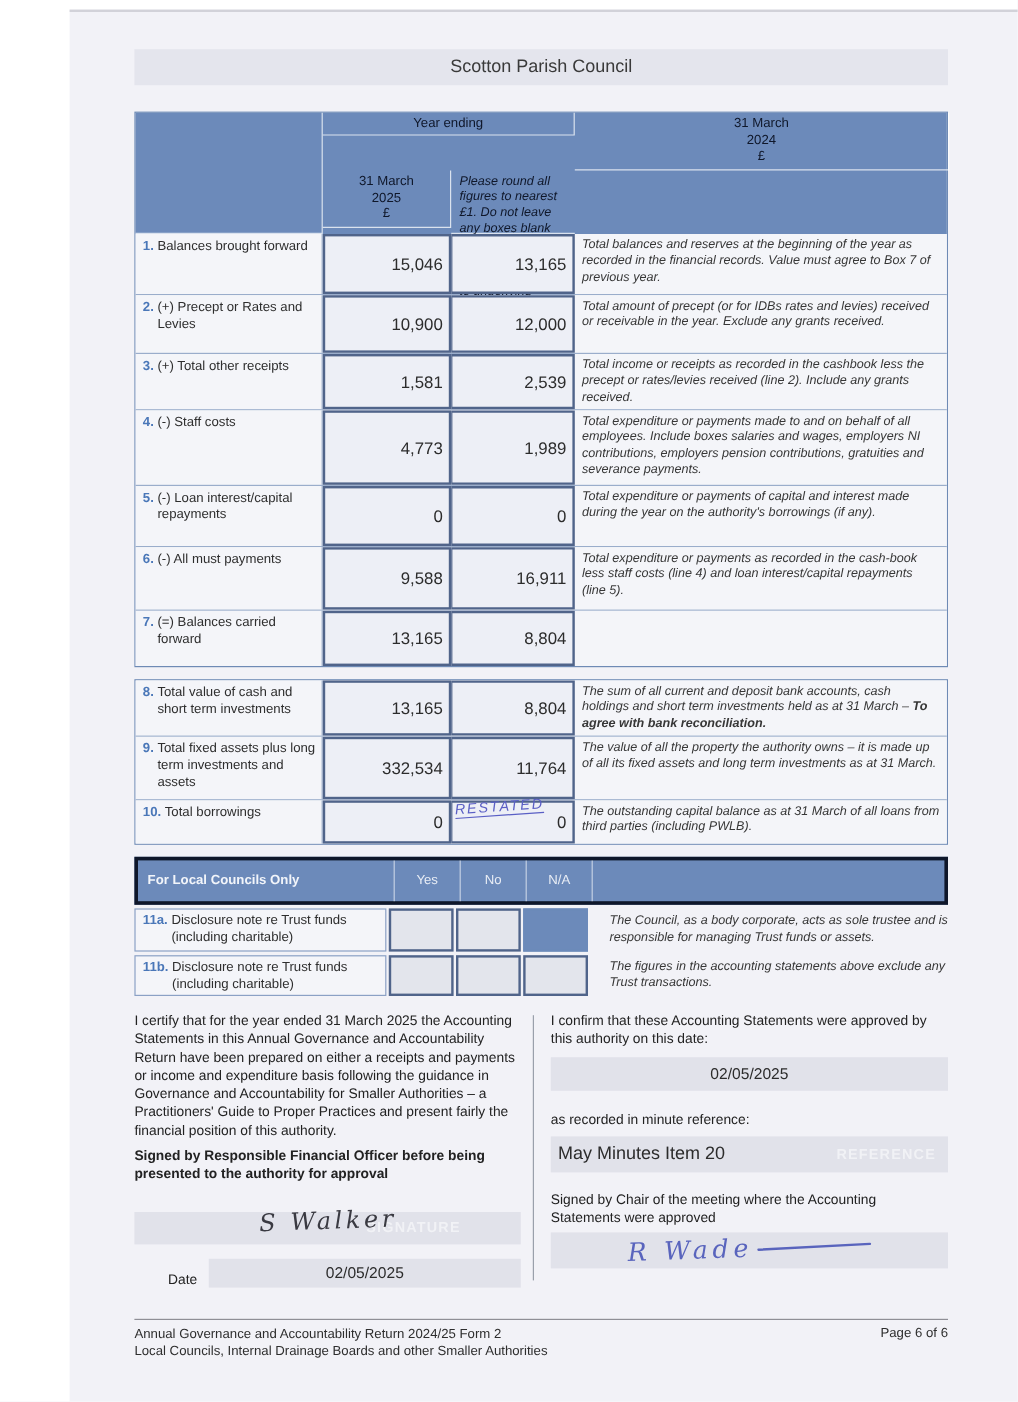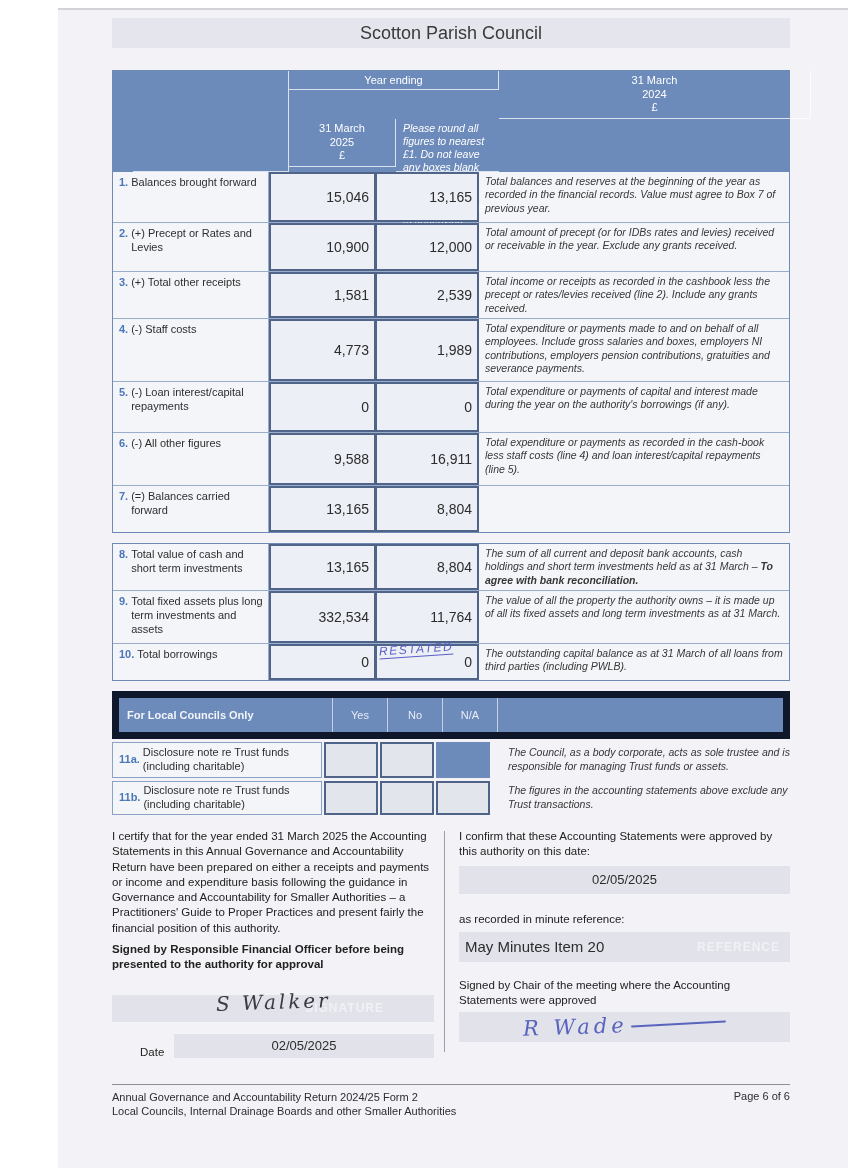--- a/index.html
+++ b/index.html
@@ -15,8 +15,8 @@
 
   
   .section-title{padding-top:68px;font-size:15px;font-weight:bold;color:#3f6db2;letter-spacing:.2px;}
-  .name-box{margin-top:8px;height:30px;background:#e4e5ed;text-align:center;
-    line-height:30px;font-size:18px;color:#3a3a3a;position:relative;}
+  .name-box{margin-top:31px;height:30px;background:#e4e5ed;text-align:center;
+    line-height:30px;font-size:15px;color:#3a3a3a;position:relative;}
 
   
   .stable{margin-top:22px;border:1px solid #6e8ab5;background:#f4f5f9;}

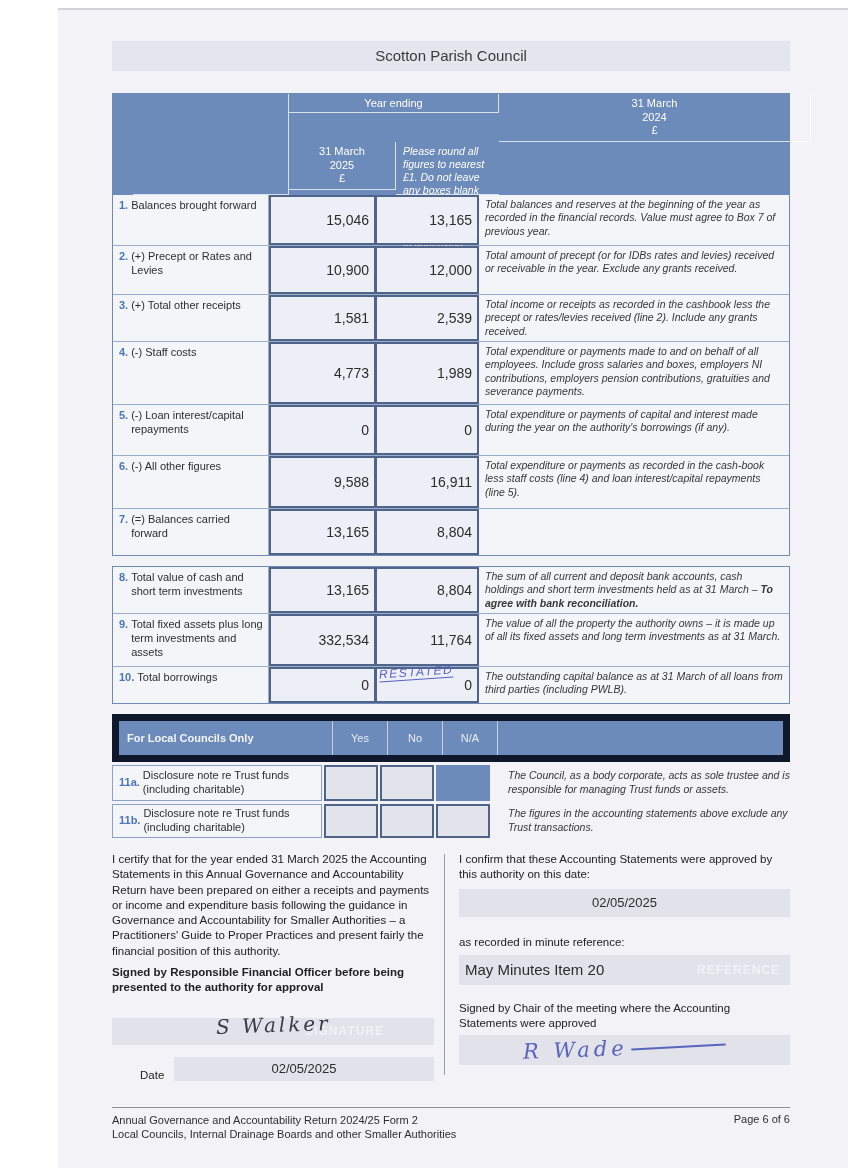--- a/index.html
+++ b/index.html
@@ -21,7 +21,7 @@
   
   .stable{margin-top:22px;border:1px solid #6e8ab5;background:#f4f5f9;}
   .thead{display:grid;grid-template-columns:156px 107px 103px 312px;
-    background:#6c8aba;color:#ffffff;padding-left:20px;}
+    background:#6c8aba;color:#0f172a;}
   .th{border-right:1px solid rgba(255,255,255,.75);border-bottom:1px solid rgba(255,255,255,.75);
     font-size:11px;display:flex;align-items:center;justify-content:center;text-align:center;}
   .th.last{border-right:none;justify-content:flex-start;padding-left:7px;text-align:left;}

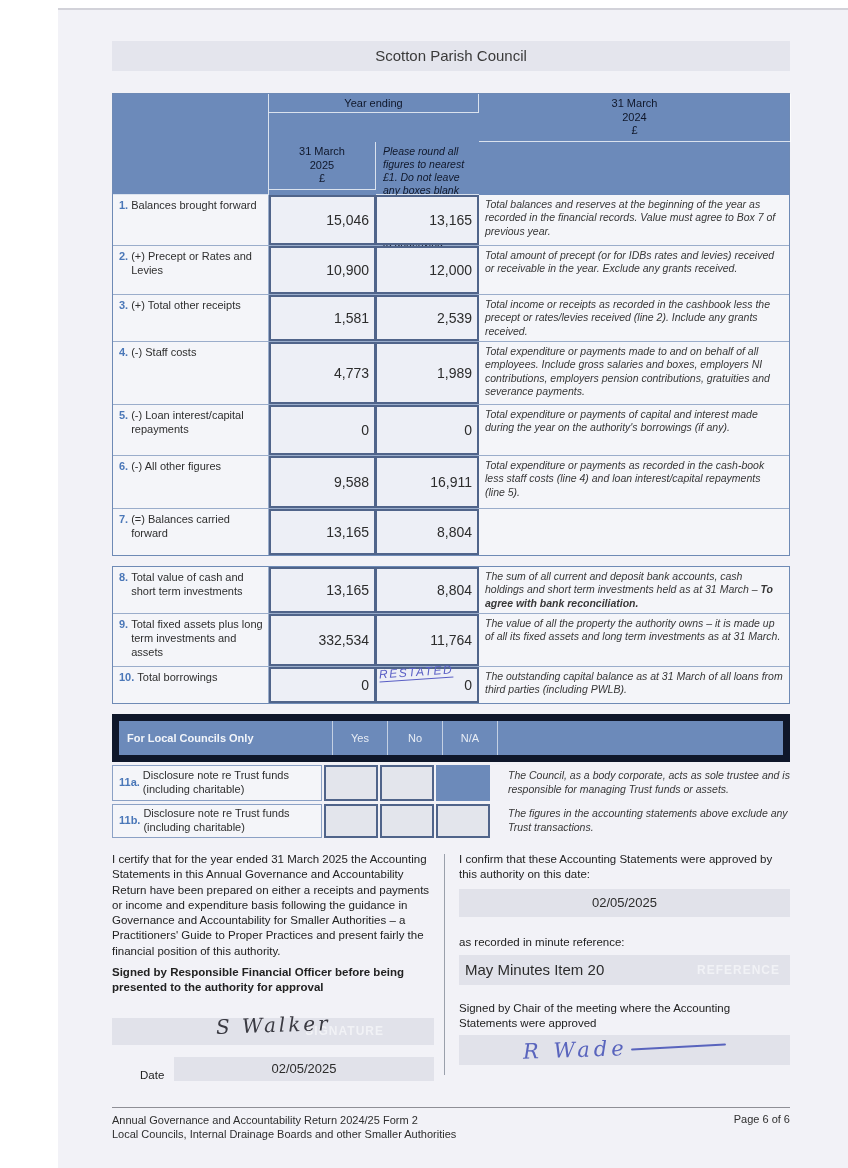--- a/index.html
+++ b/index.html
@@ -155,7 +155,7 @@
       </div>
       <div class="cell value">4,773</div>
       <div class="cell value v25">1,989</div>
-      <div class="cell notes">Total expenditure or payments made to and on behalf of all employees. Include gross salaries and boxes, employers NI contributions, employers pension contributions, gratuities and severance payments.</div>
+      <div class="cell notes">Total expenditure or payments made to and on behalf of all employees. Include boxes salaries and wages, employers NI contributions, employers pension contributions, gratuities and severance payments.</div>
     </div>
 
     <div class="trow" style="height:50px">

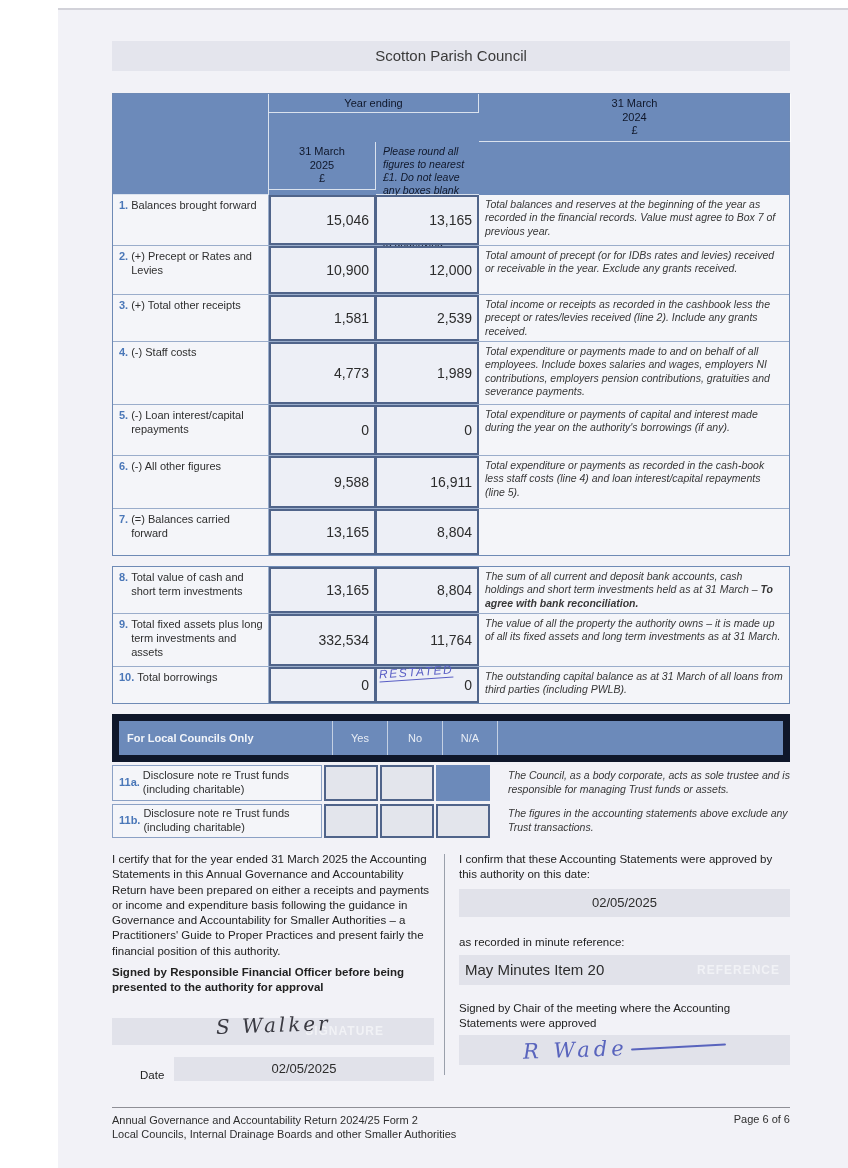--- a/index.html
+++ b/index.html
@@ -171,7 +171,7 @@
     <div class="trow" style="height:52px">
       <div class="cell label">
         <span class="rownum">6.</span>
-        <span>(-) All other figures</span>
+        <span>(-) All must payments</span>
       </div>
       <div class="cell value">9,588</div>
       <div class="cell value v25">16,911</div>

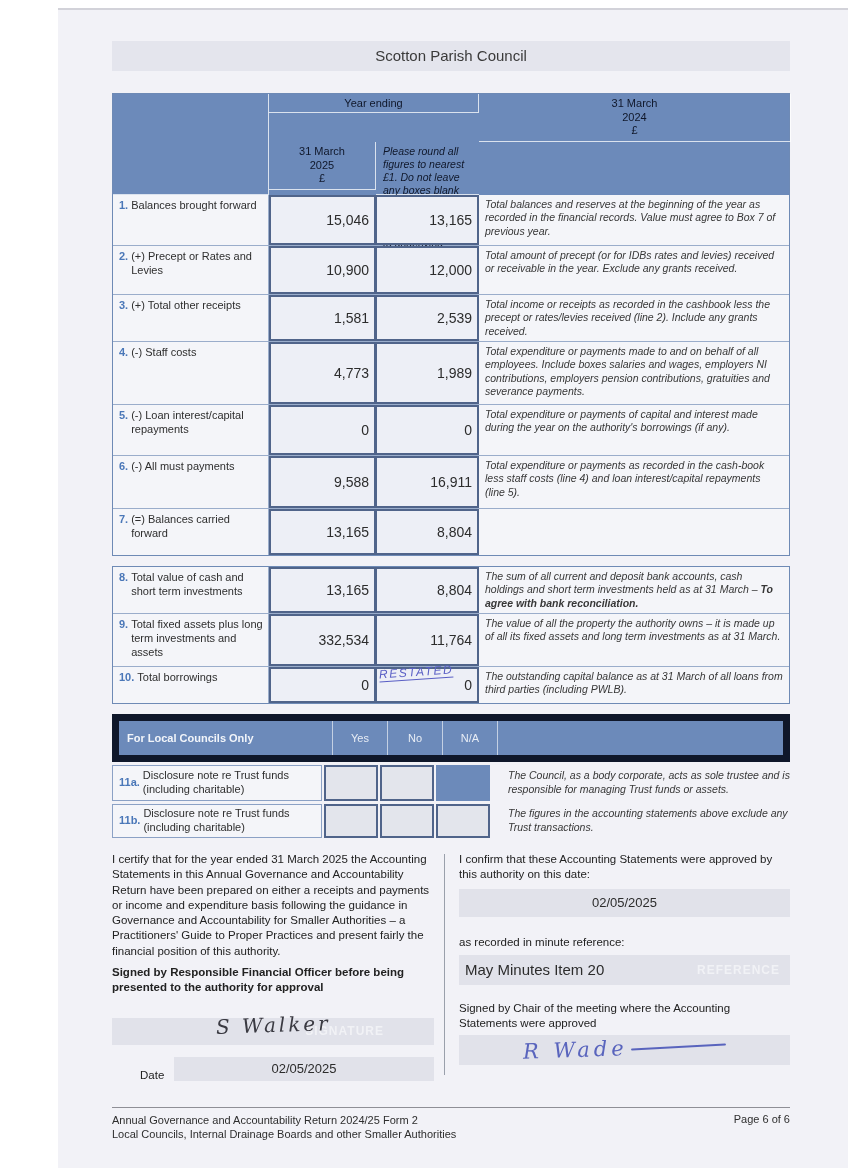--- a/index.html
+++ b/index.html
@@ -50,7 +50,7 @@
 
   
   .lc{margin-top:10px;}
-  .lc-head{display:flex;background:#6c8aba;height:34px;align-items:center;border:7px solid #0f172a;}
+  .lc-head{display:flex;background:#6c8aba;height:34px;align-items:center;border:3px solid #0f172a;}
   .lc-head .lc-title{width:205px;padding-left:8px;color:#f2f5fa;font-weight:bold;font-size:11px;}
   .lc-head .lc-col{width:54px;text-align:right;color:#e8edf5;font-size:11px;
     border-left:1px solid rgba(255,255,255,.6);align-self:stretch;display:flex;align-items:center;justify-content:center;}

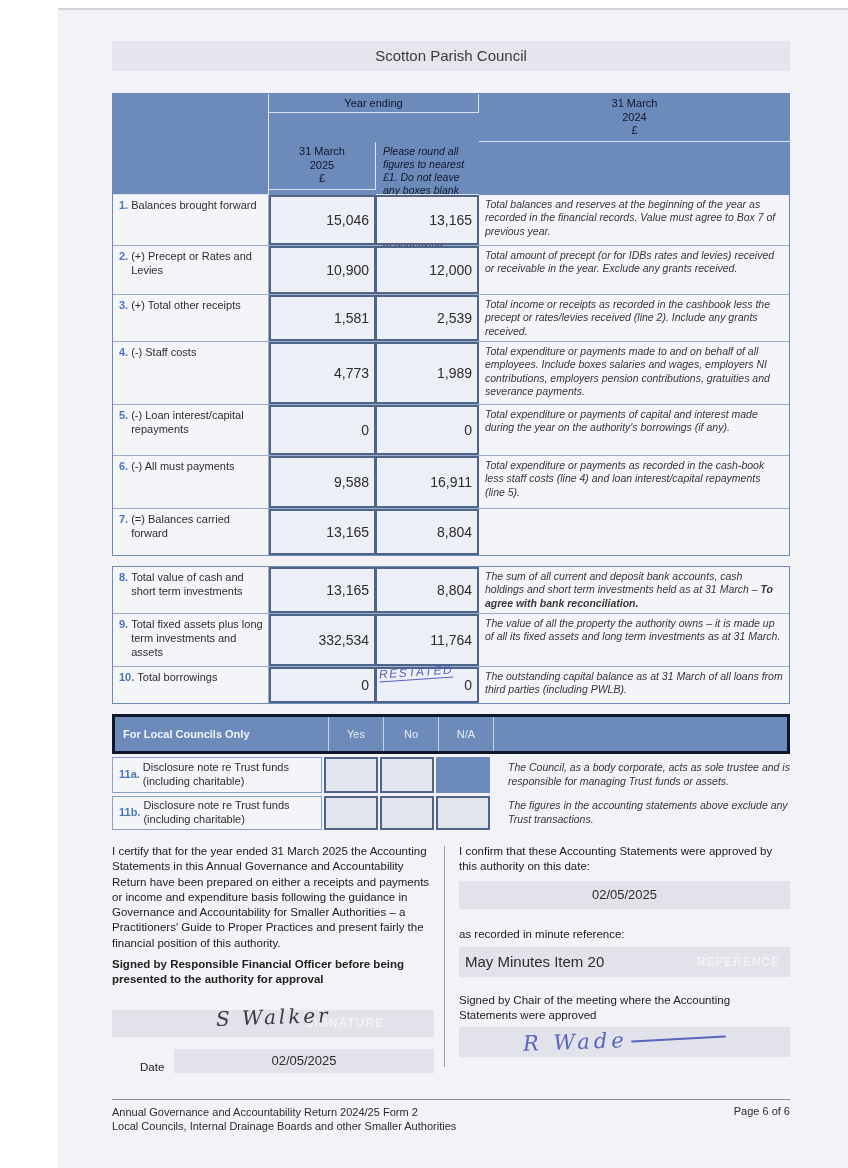--- a/index.html
+++ b/index.html
@@ -57,7 +57,7 @@
   .lc-head .lc-fill{flex:1;align-self:stretch;border-left:1px solid rgba(255,255,255,.6);}
   .lc-row{display:flex;margin-top:3px;}
   .lc-label{width:210px;box-sizing:border-box;background:#f4f5f9;border:1px solid #8ba1c5;
-    font-size:11px;padding:3px 20px 3px 6px;display:flex;gap:3px;line-height:1.25;align-items:center;}
+    font-size:11px;padding:3px 20px 3px 6px;display:flex;gap:3px;line-height:1.25;}
   .lc-box{width:50px;height:auto;border:2px solid #50648a;background:#e3e5ec;margin-left:2px;}
   .lc-box.na-filled{background:#6c8aba;border-color:#6c8aba;}
   .lc-notes{flex:1;margin-left:14px;font-size:10.5px;font-style:italic;color:#373737;

